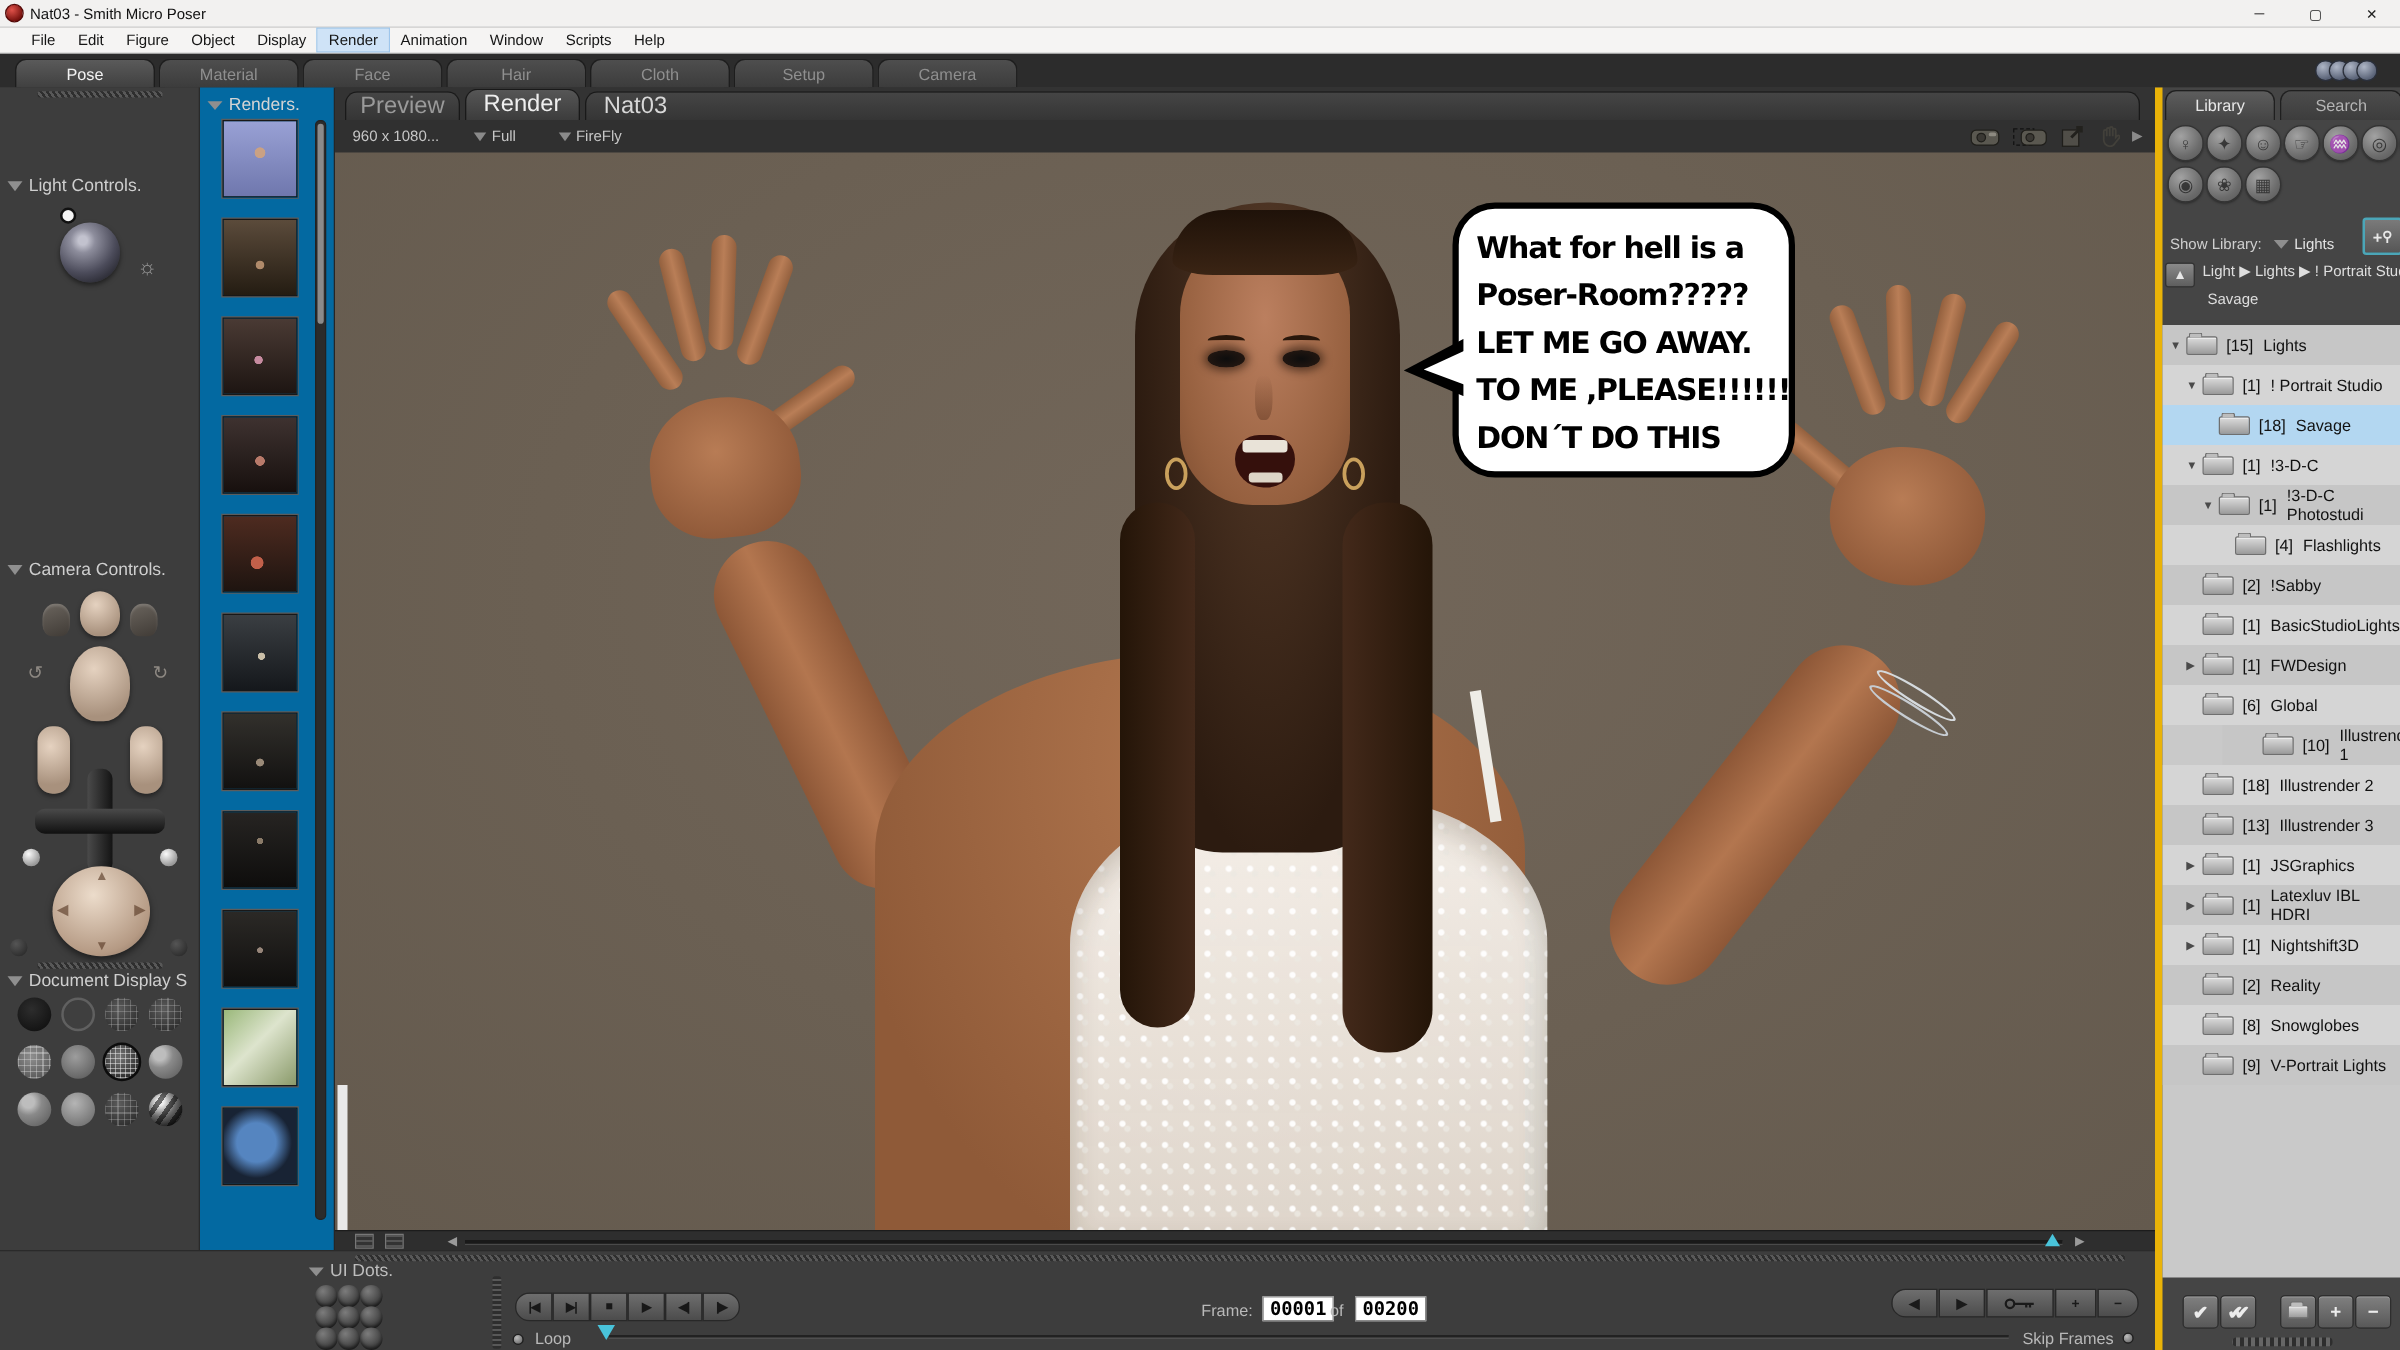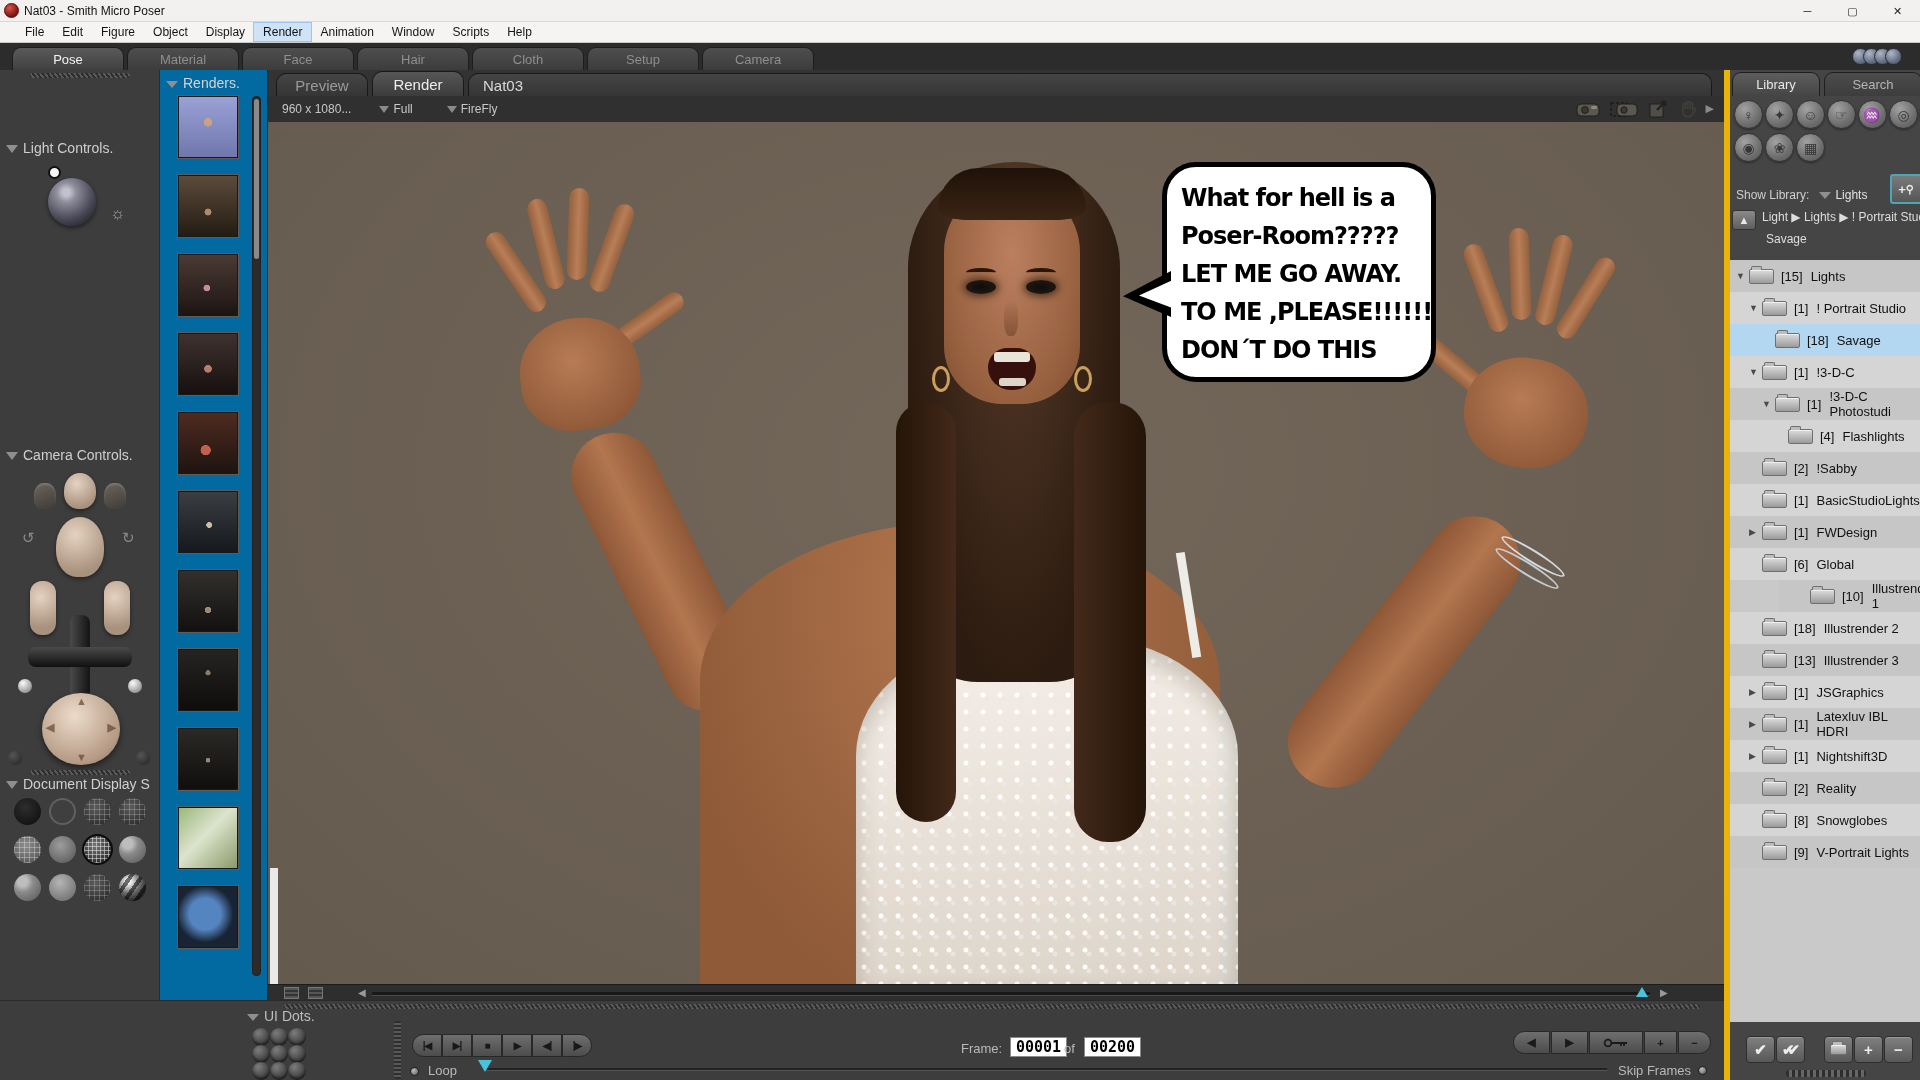--- a/index.html
+++ b/index.html
@@ -116,7 +116,7 @@
   .rv-tabs { position:absolute; left:0; top:0; width:100%; height:26px; }
   .rv-tab { position:absolute; top:3px; height:23px; background:linear-gradient(#454545,#353535);
             border:1px solid #191919; border-bottom:none; border-radius:10px 10px 0 0;
-            display:flex; align-items:center; justify-content:center; font-size:15px; color:#9a9a9a;}
+            display:flex; align-items:center; justify-content:center; font-size:19px; color:#9a9a9a;}
   .rv-tab.active { color:#eee; background:linear-gradient(#565656,#3c3c3c); top:1px; height:25px;}
   .rv-toolbar { position:absolute; left:0; top:26px; width:100%; height:26px; background:#303030;
             display:flex; align-items:center; font-size:12px; color:#c7c7c7;}

